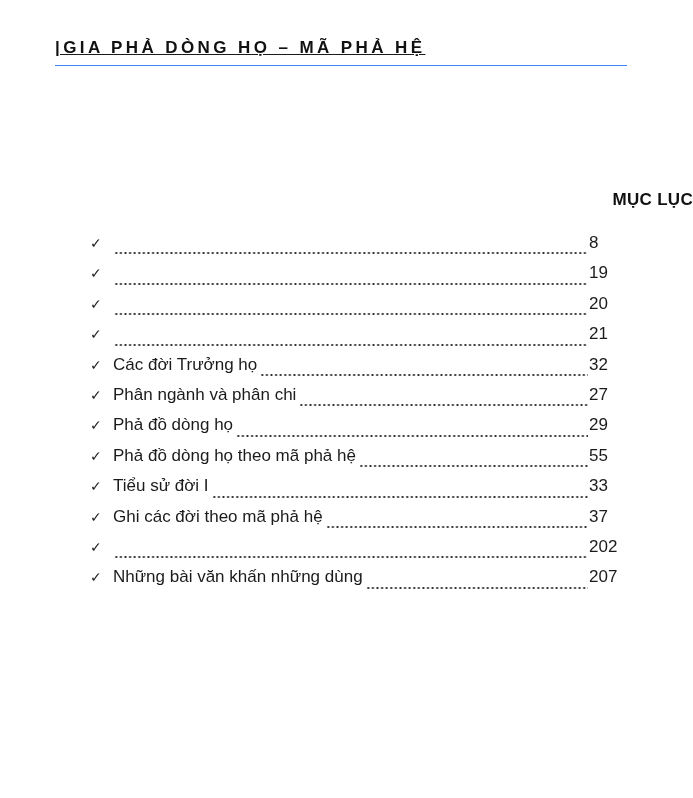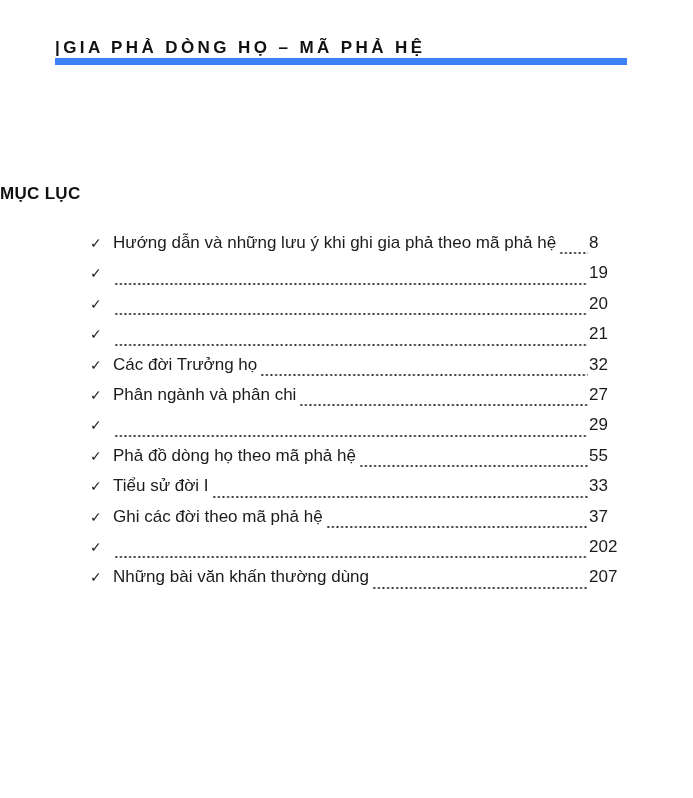--- a/index.html
+++ b/index.html
@@ -18,7 +18,9 @@
     position: absolute;
     left: 55px; top: 38px;
     width: 572px;
-    border-bottom: 7px solid #3b82f6;
+    padding-bottom: 7px;
+    border-bottom: 1px solid #3b82f6;
+    text-decoration: underline;
   }
   .doc-header-text {
     font-size: 17px;

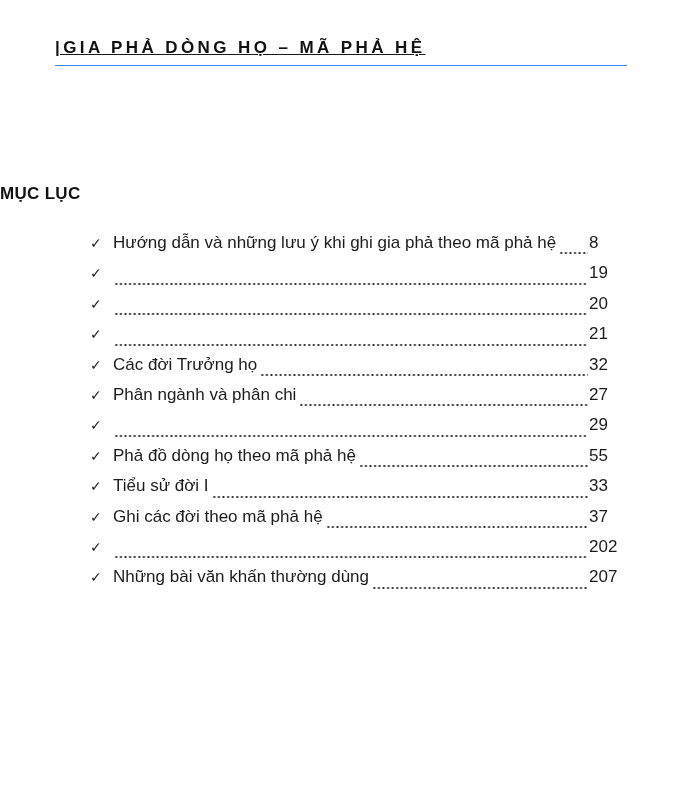--- a/index.html
+++ b/index.html
@@ -33,10 +33,10 @@
   
   .toc-heading {
     position: absolute;
-    left: 0; top: 184px;
+    left: 0; top: 190px;
     width: 693px;
     margin: 0;
-    text-align: left;
+    text-align: right;
     font-size: 17px;
     font-weight: 700;
     letter-spacing: 0.3px;

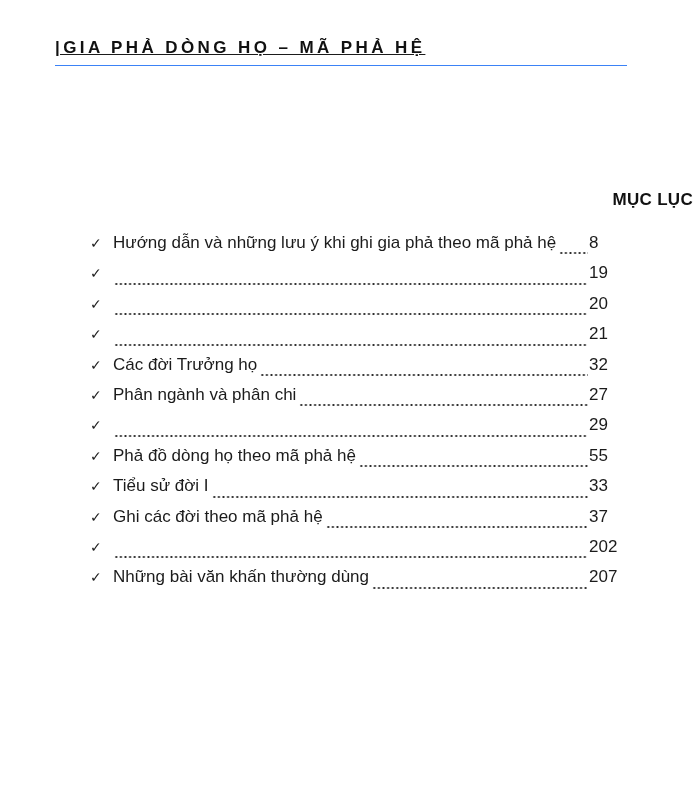--- a/index.html
+++ b/index.html
@@ -98,7 +98,6 @@
   <div class="toc-list" id="toc-list">
   <div class="toc-row">
     <span class="check">✓</span>
-    <span class="t">Hướng dẫn và những lưu ý khi ghi gia phả theo mã phả hệ</span>
     <span class="dots"></span>
     <span class="num">8</span>
   </div>

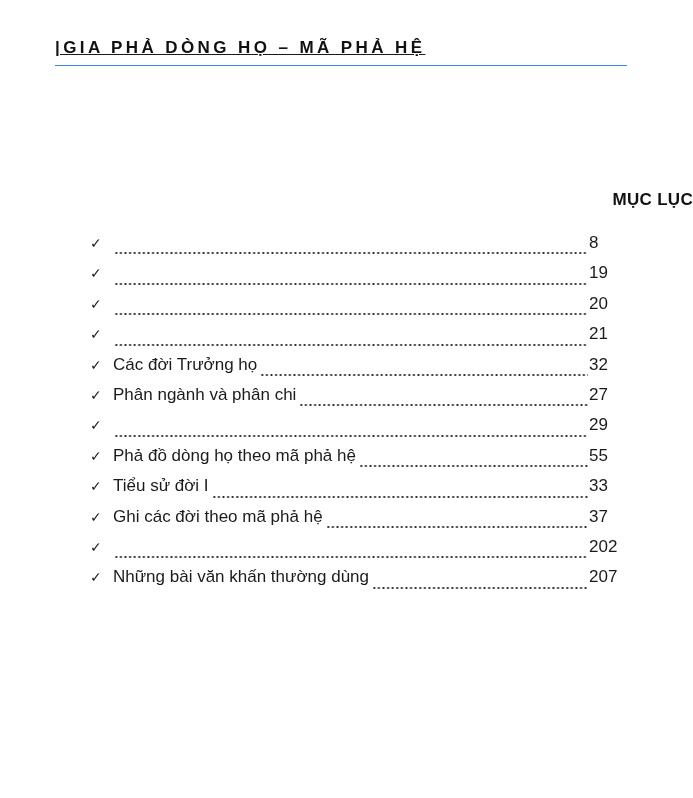--- a/index.html
+++ b/index.html
@@ -136,6 +136,7 @@
 
   <div class="toc-row">
     <span class="check">✓</span>
+    <span class="t">Phả đồ dòng họ</span>
     <span class="dots"></span>
     <span class="num">29</span>
   </div>

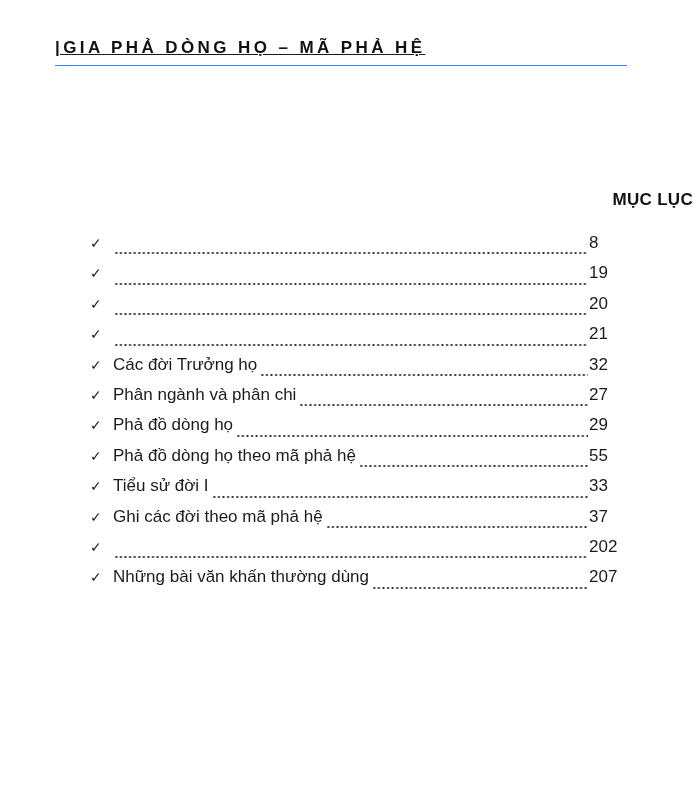--- a/index.html
+++ b/index.html
@@ -170,7 +170,7 @@
 
   <div class="toc-row">
     <span class="check">✓</span>
-    <span class="t">Những bài văn khấn thường dùng</span>
+    <span class="t">Những bài văn khấn những dùng</span>
     <span class="dots"></span>
     <span class="num">207</span>
   </div>

